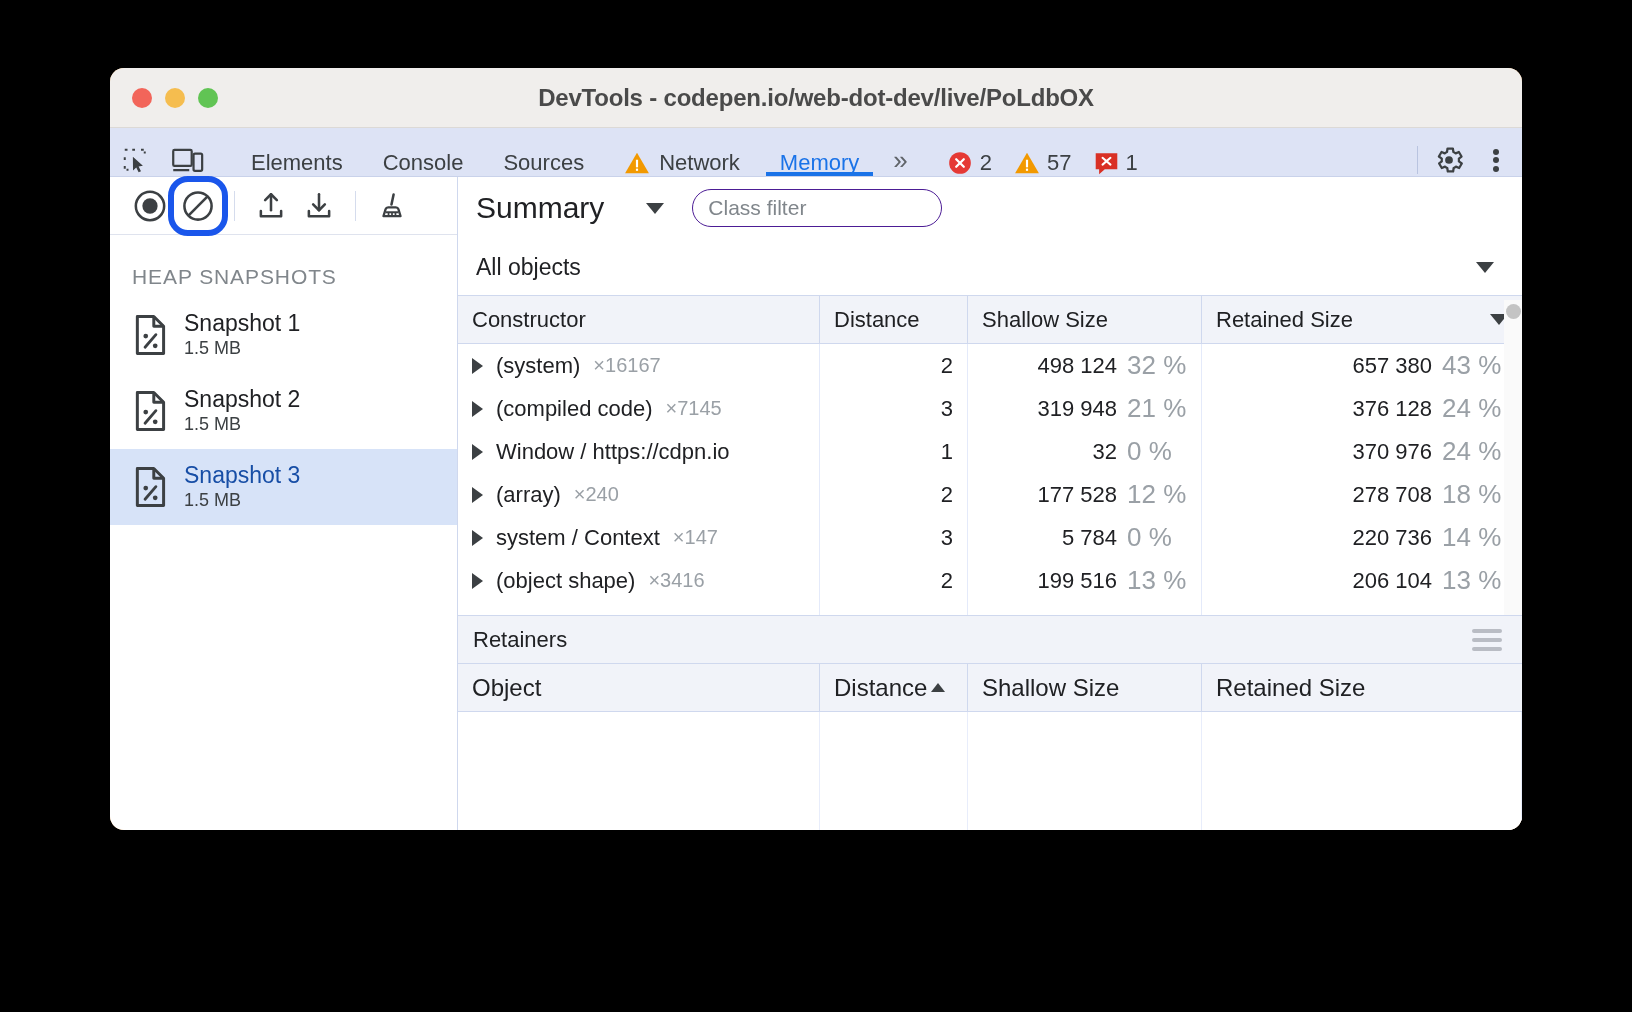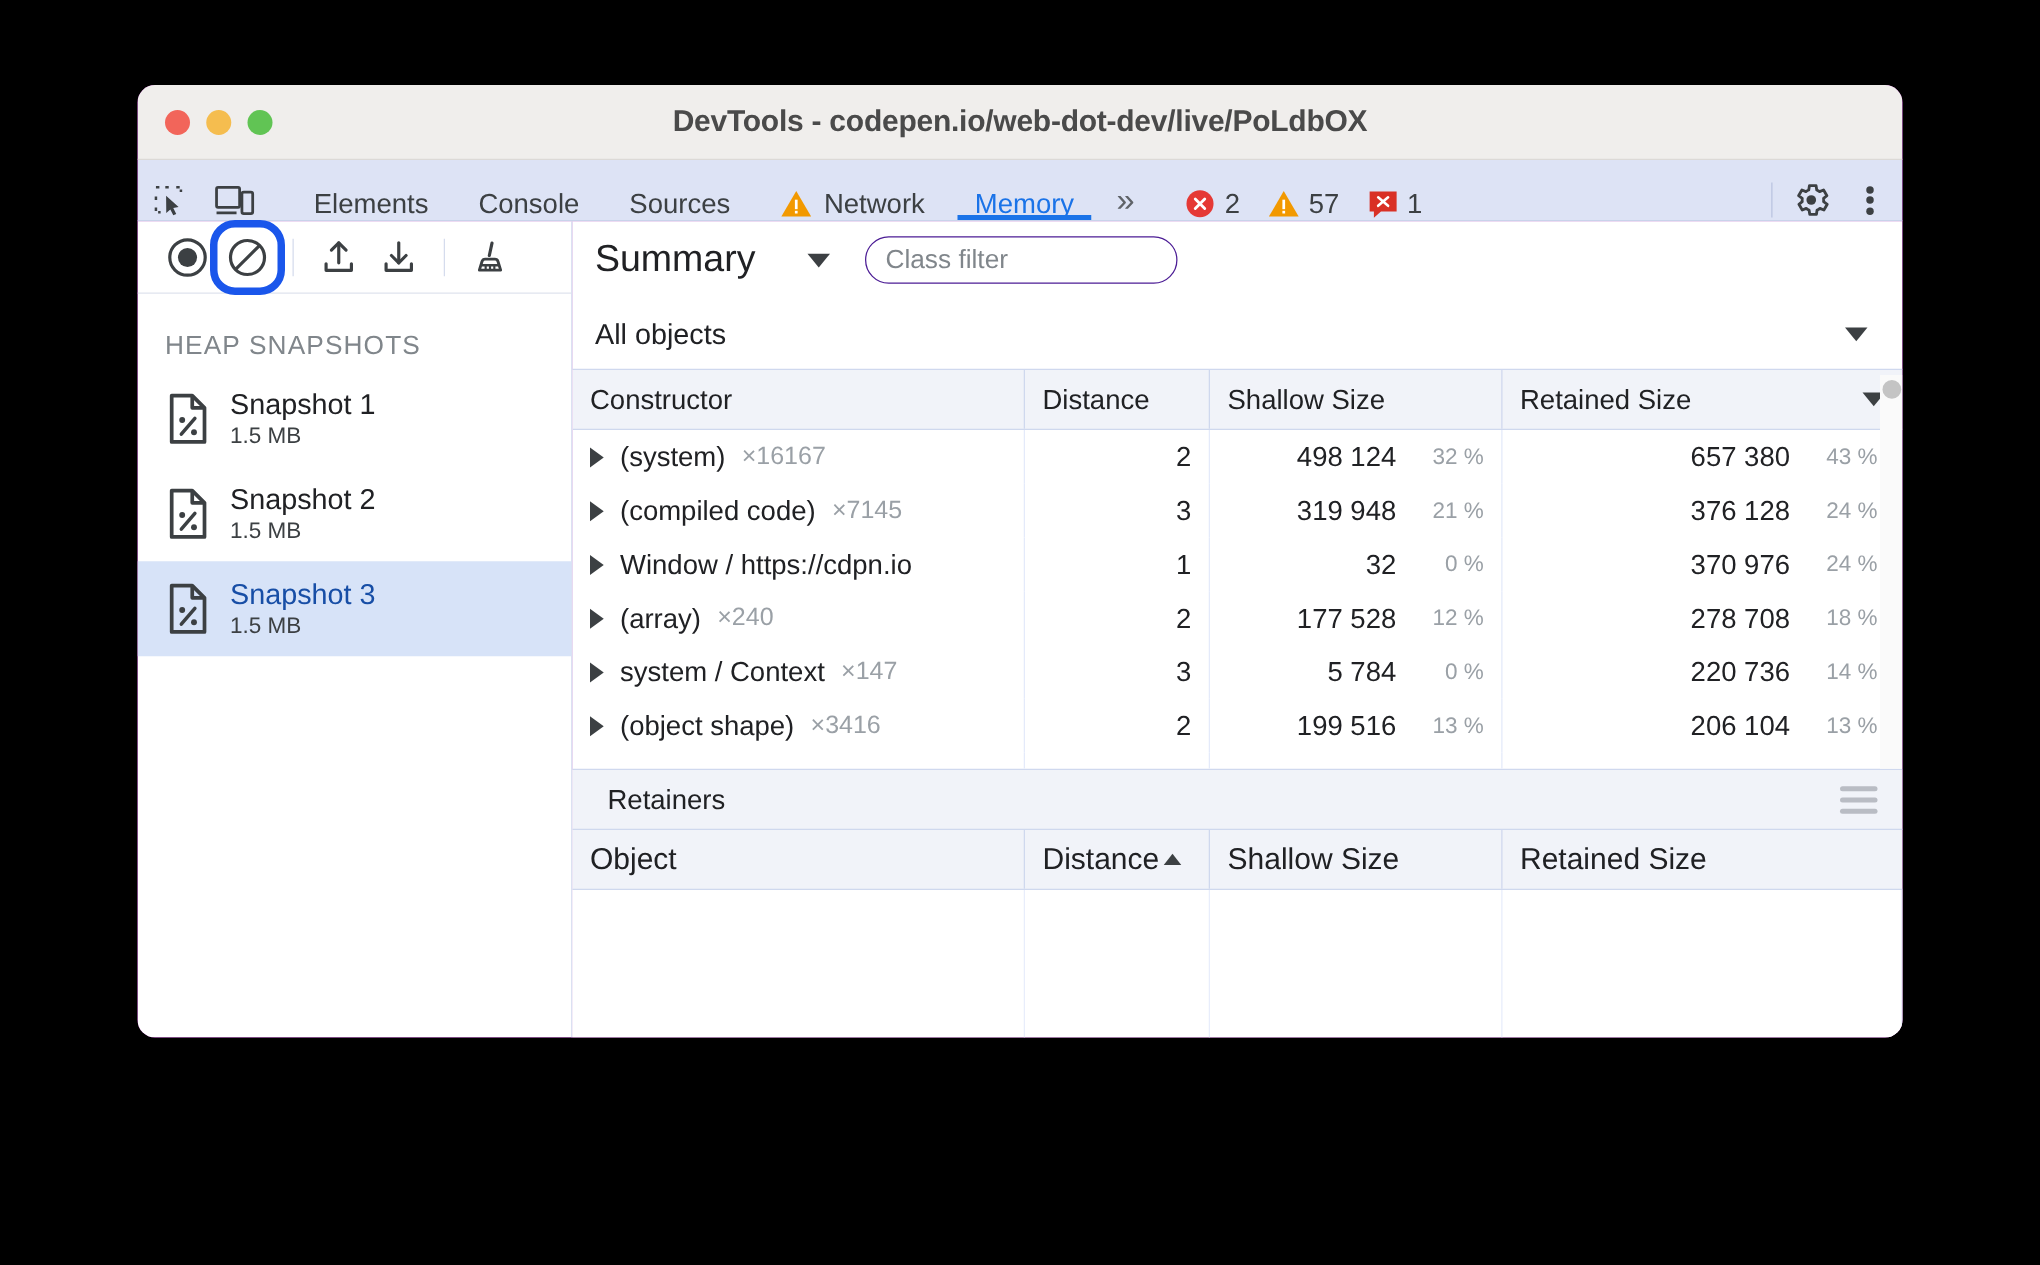--- a/index.html
+++ b/index.html
@@ -13,7 +13,7 @@
     position: absolute;
     left: 110px; top: 68px;
     width: 1412px; height: 762px;
-    background: #a21caf;
+    background: #fdba74;
     border-radius: 14px;
     overflow: hidden;
     display: flex;

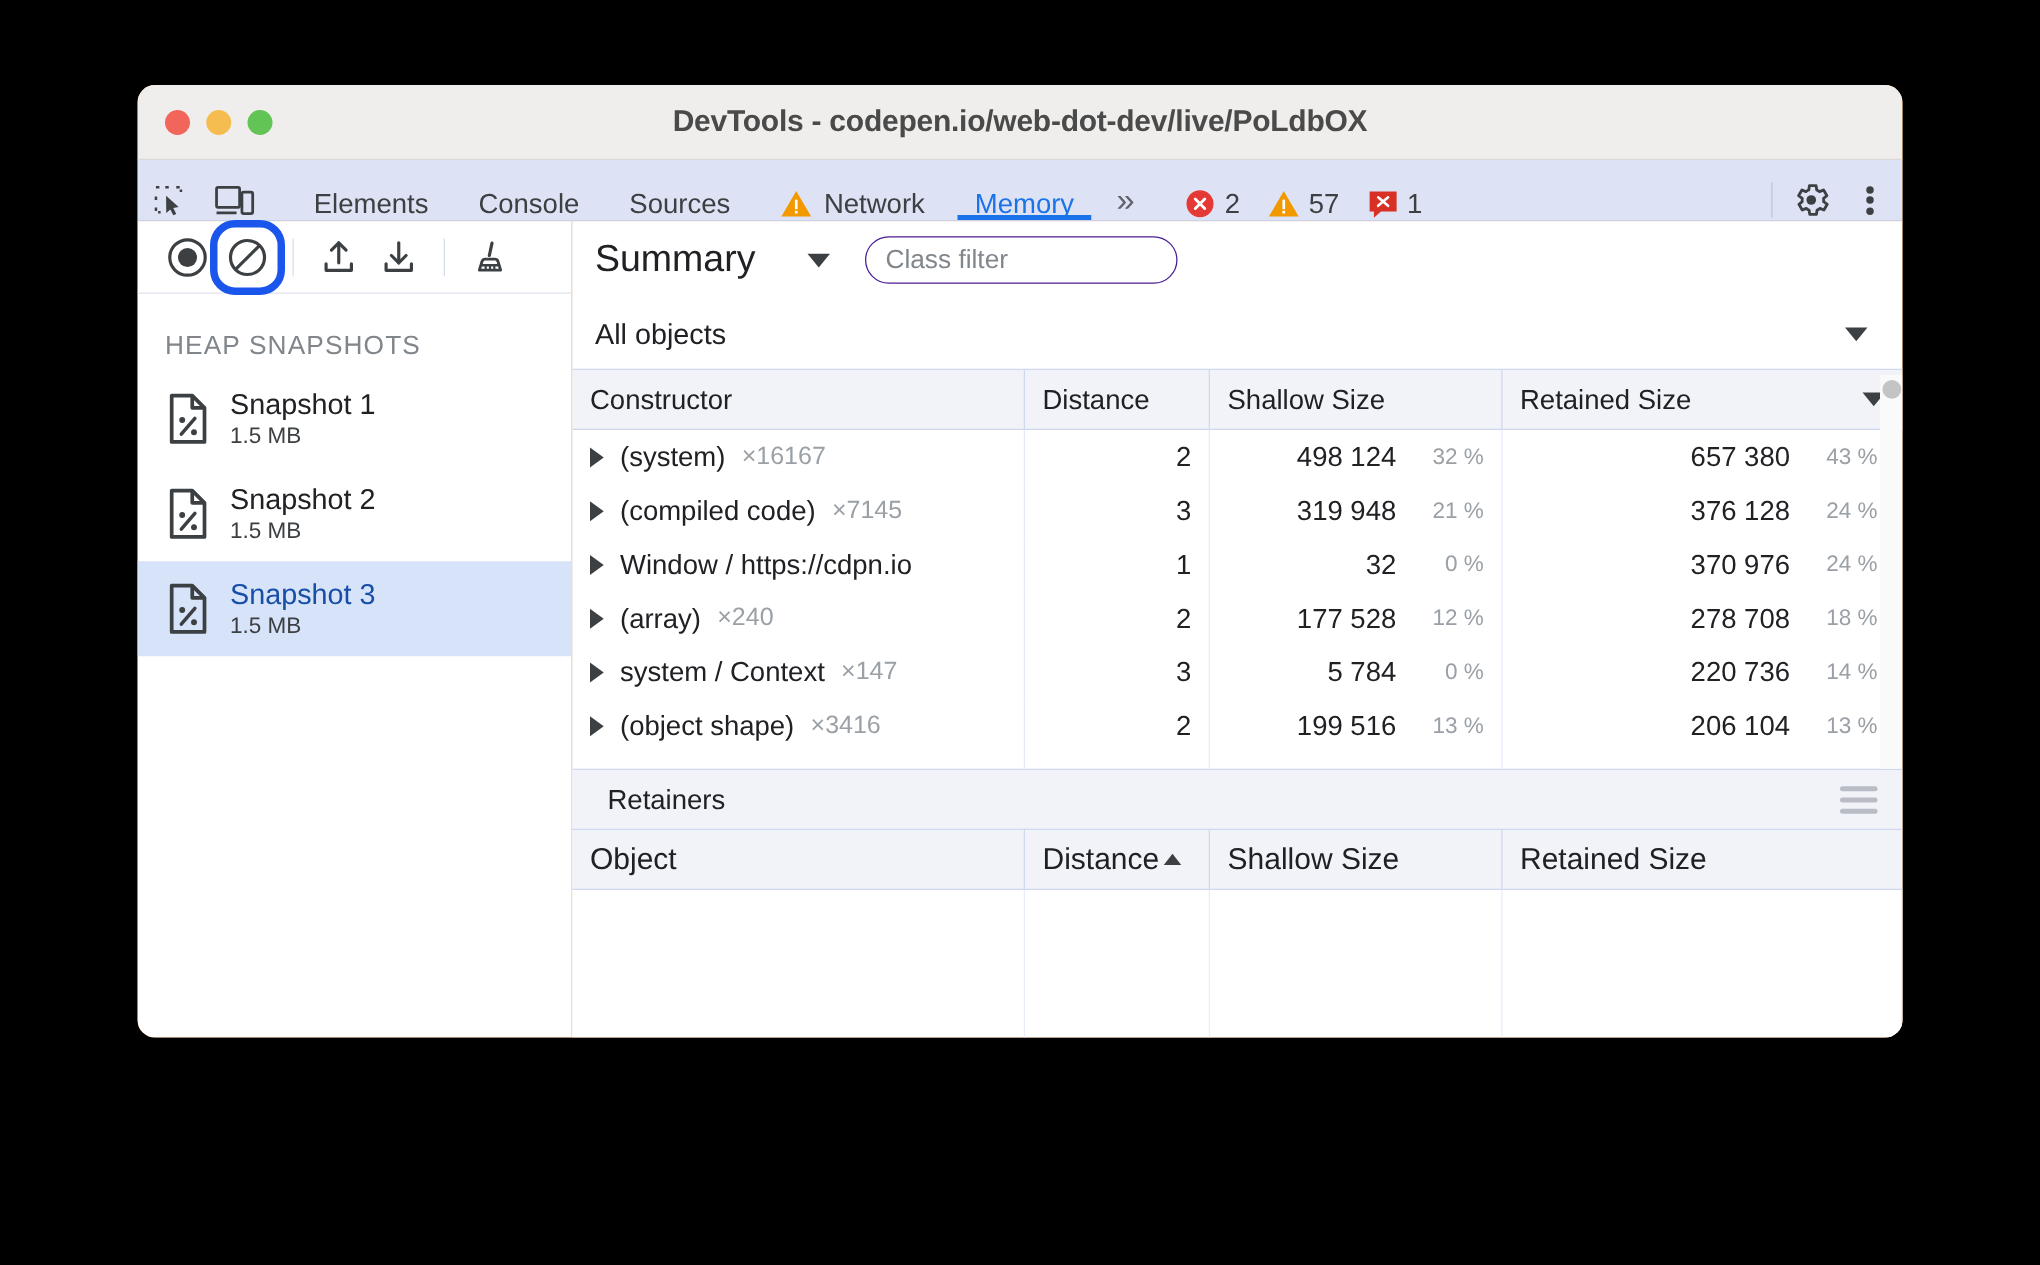--- a/index.html
+++ b/index.html
@@ -253,7 +253,7 @@
   }
   .ctor-name { white-space: nowrap; }
   .ctor-count { font-size: 20px; color: #9aa0a6; margin-left: 13px; }
-  .pct { font-size: 18px; color: #9aa0a6; min-width: 60px; text-align: right; }
+  .pct { font-size: 26px; color: #9aa0a6; min-width: 60px; text-align: left; }
   .num { font-variant-numeric: tabular-nums; }
 
   .vscroll {

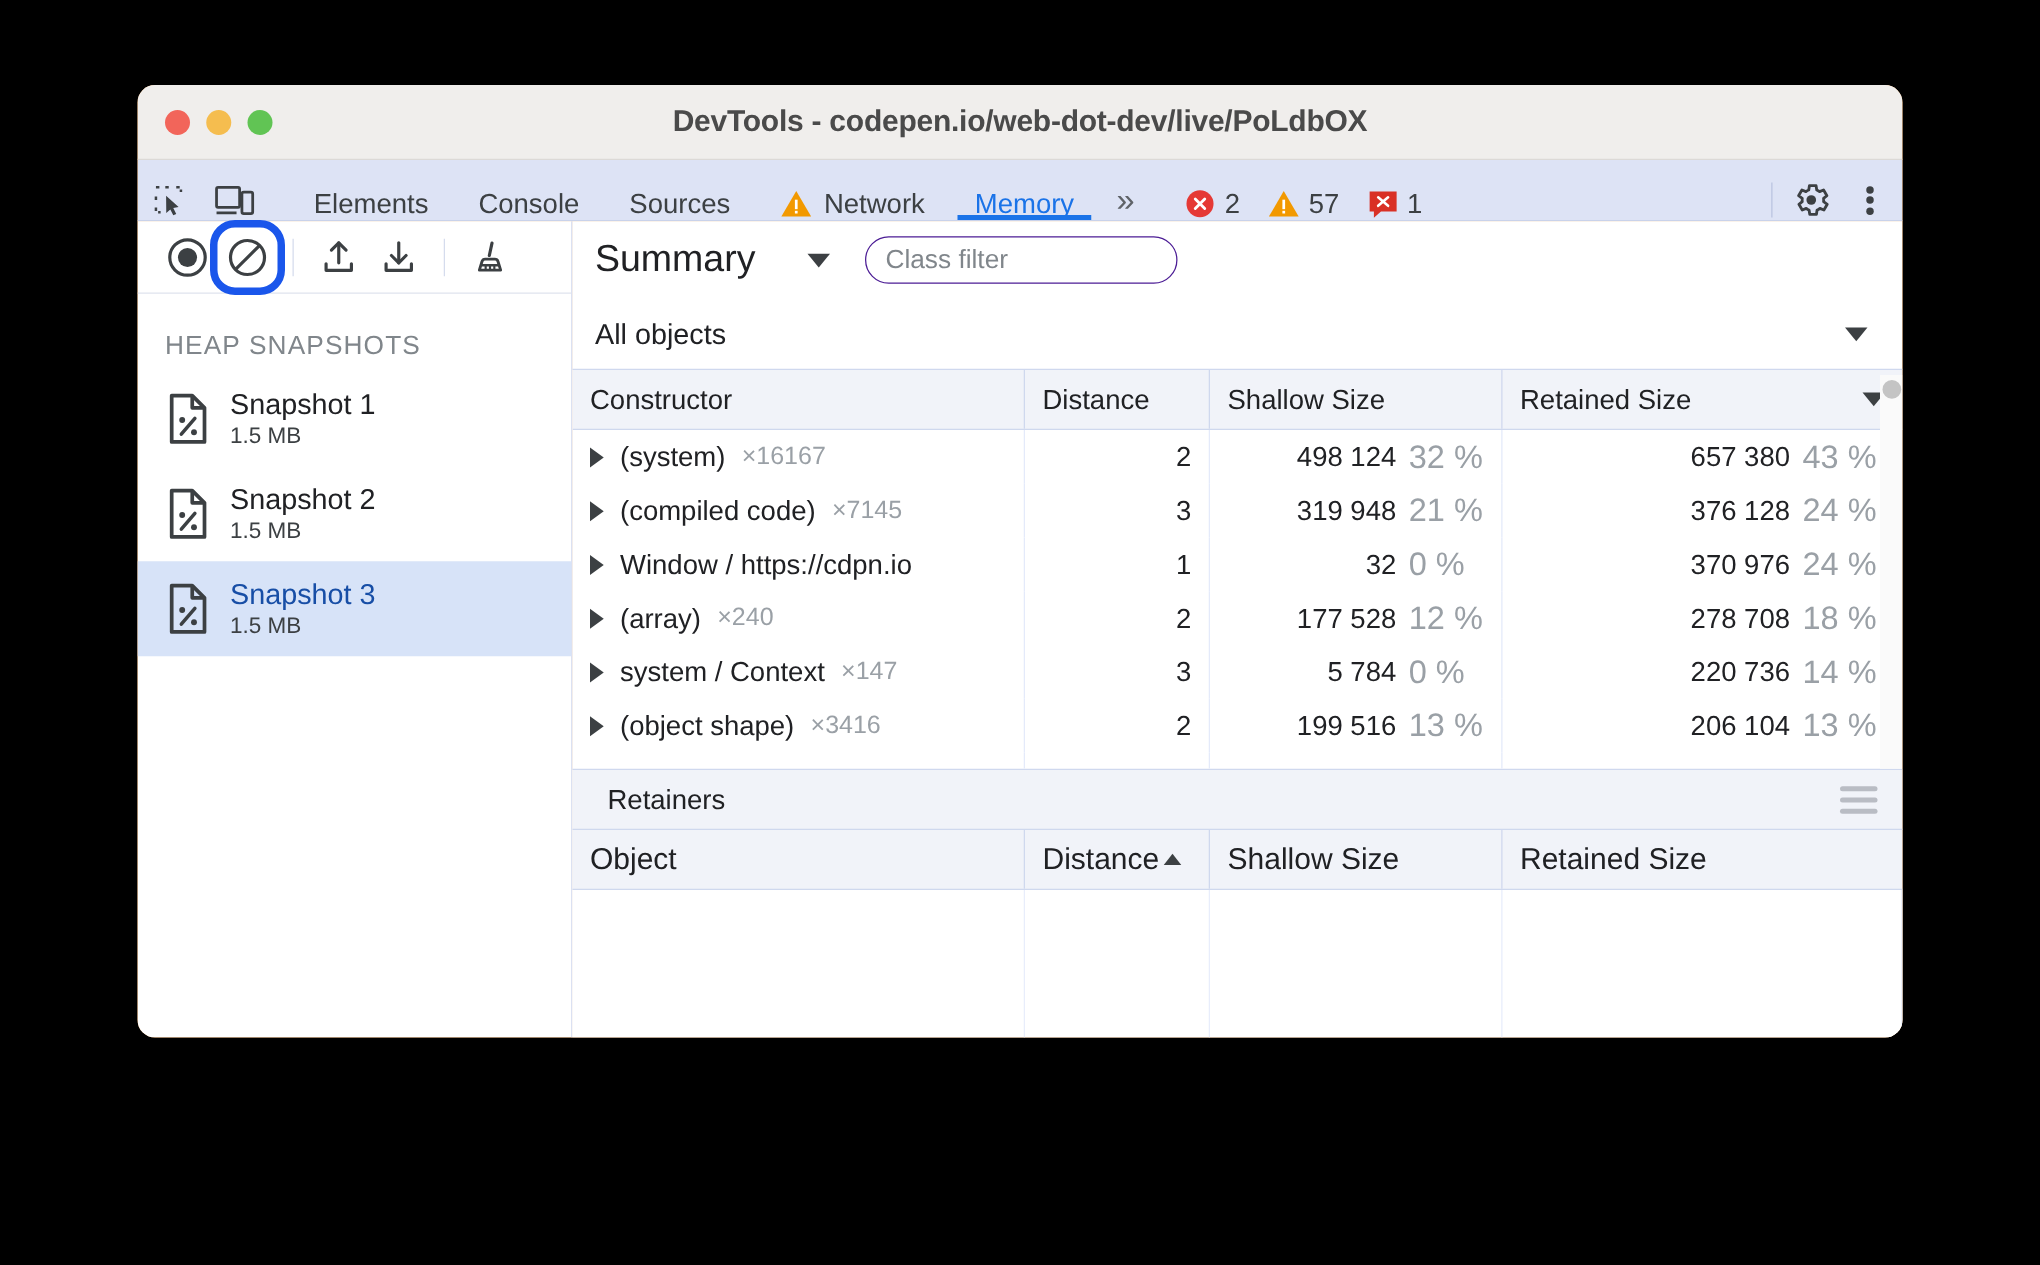--- a/index.html
+++ b/index.html
@@ -278,7 +278,7 @@
     height: 48px;
     background: #f1f3f9;
     display: flex; align-items: center;
-    padding: 0 16px 0 28px;
+    padding: 0 16px 0 15px;
     border-bottom: 1px solid #cfd8ee;
   }
   .ret-title { font-size: 22px; color: #202124; }

